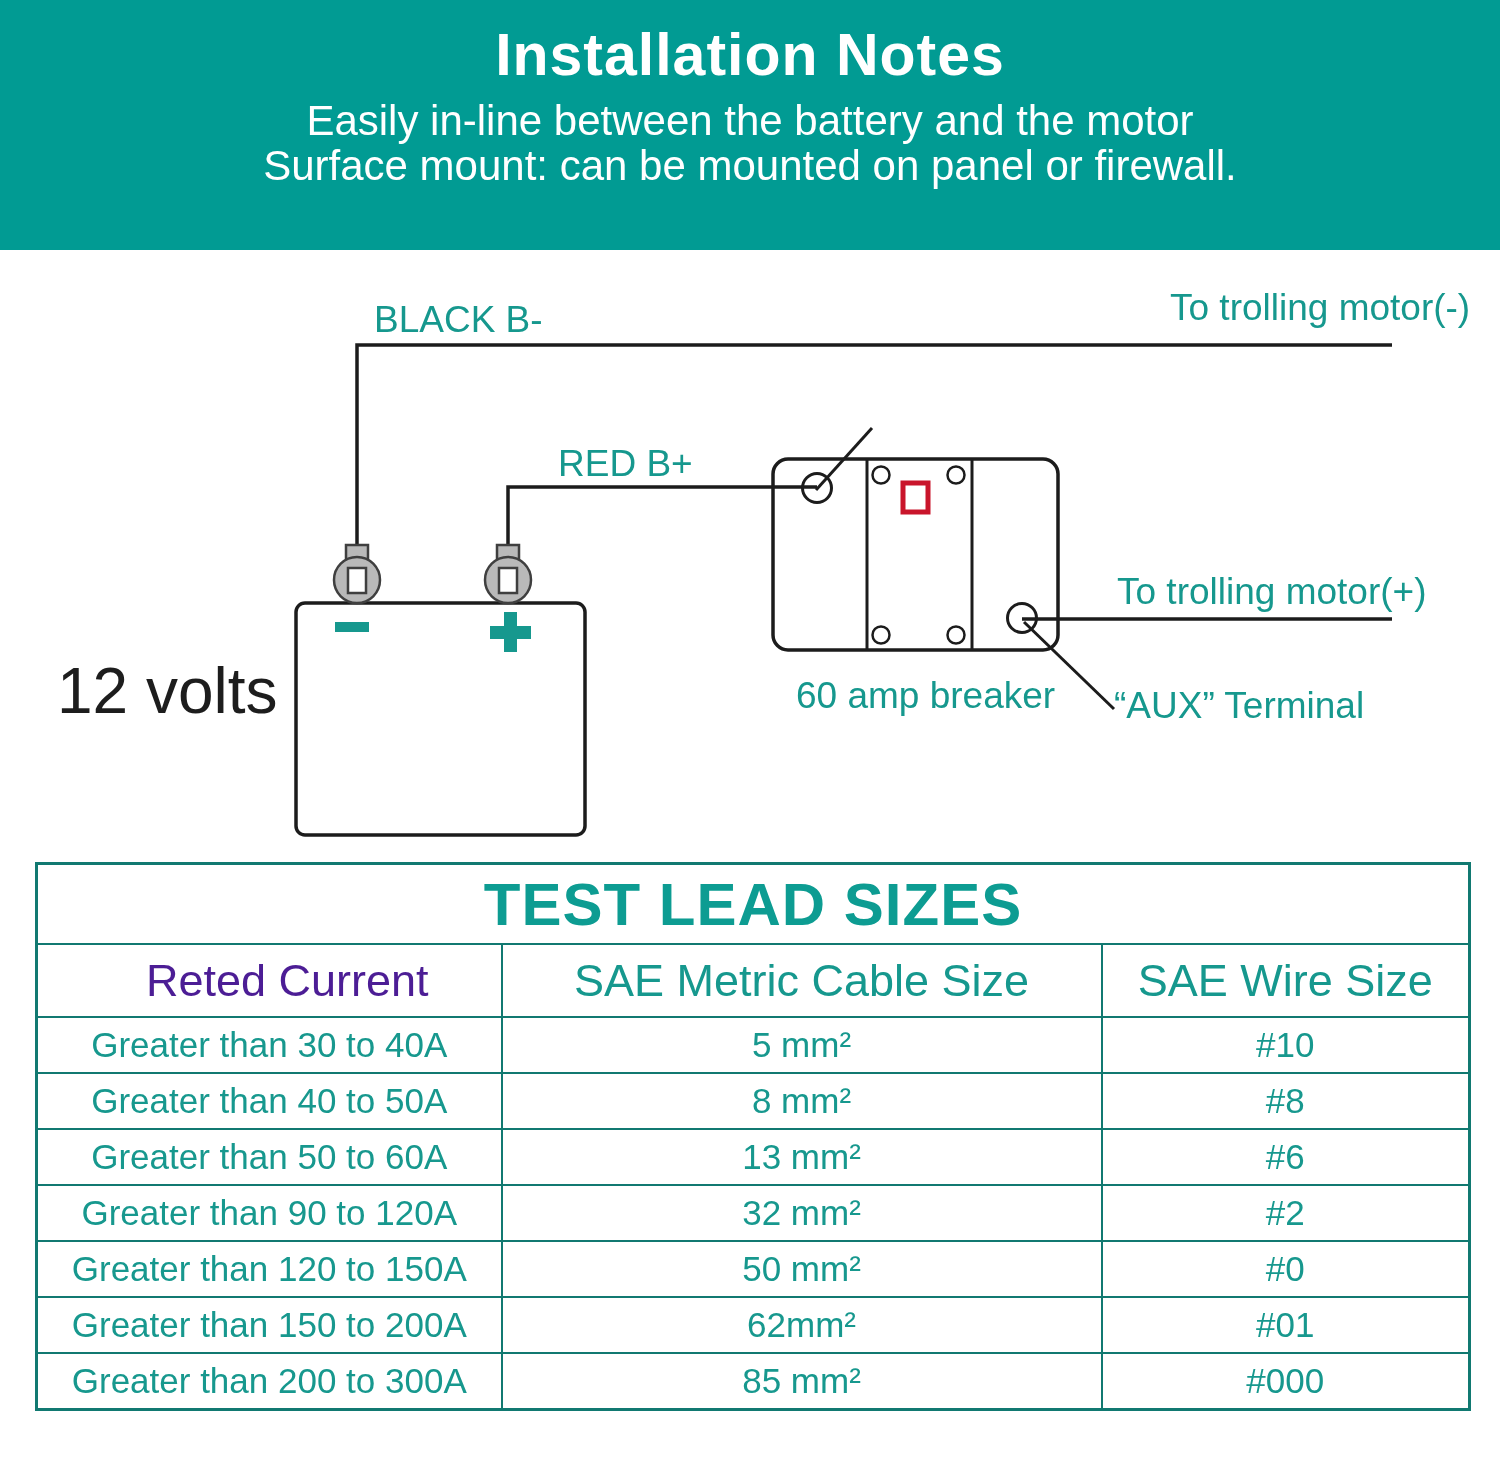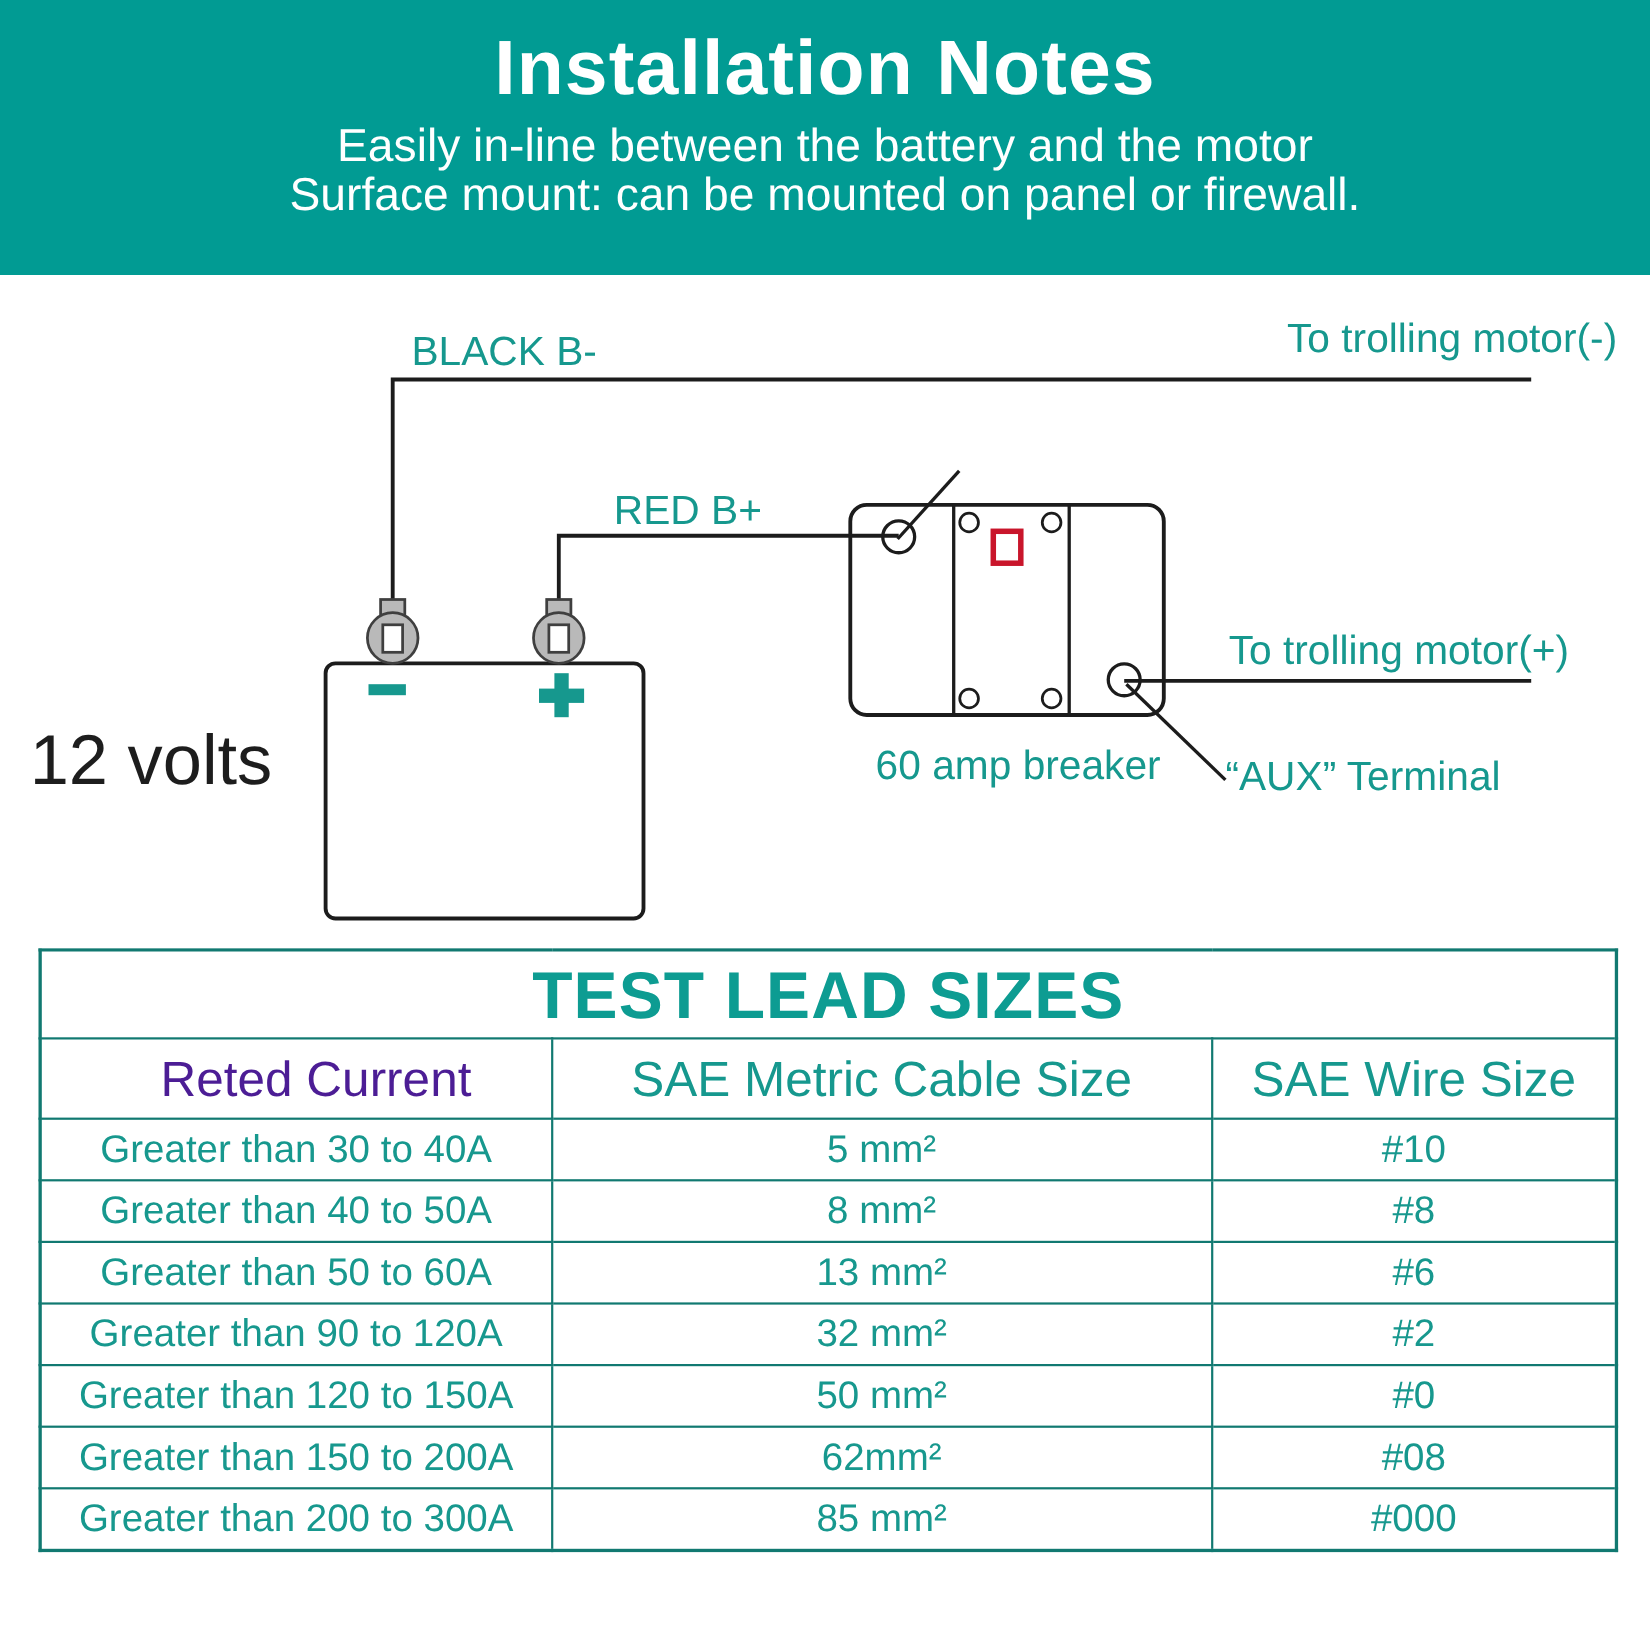--- a/index.html
+++ b/index.html
@@ -11,7 +11,7 @@
 
   
   .banner { width:1500px; height:250px; background:#019b93; color:#ffffff; text-align:center; }
-  .banner-title { font-size:70px; font-weight:bold; line-height:1; padding-top:26px; letter-spacing:1px; }
+  .banner-title { font-size:59px; font-weight:bold; line-height:1; padding-top:26px; letter-spacing:1px; }
   .banner-sub  { font-size:42px; line-height:1.06; font-weight:400; }
   .banner-sub.first { margin-top:14px; }
 

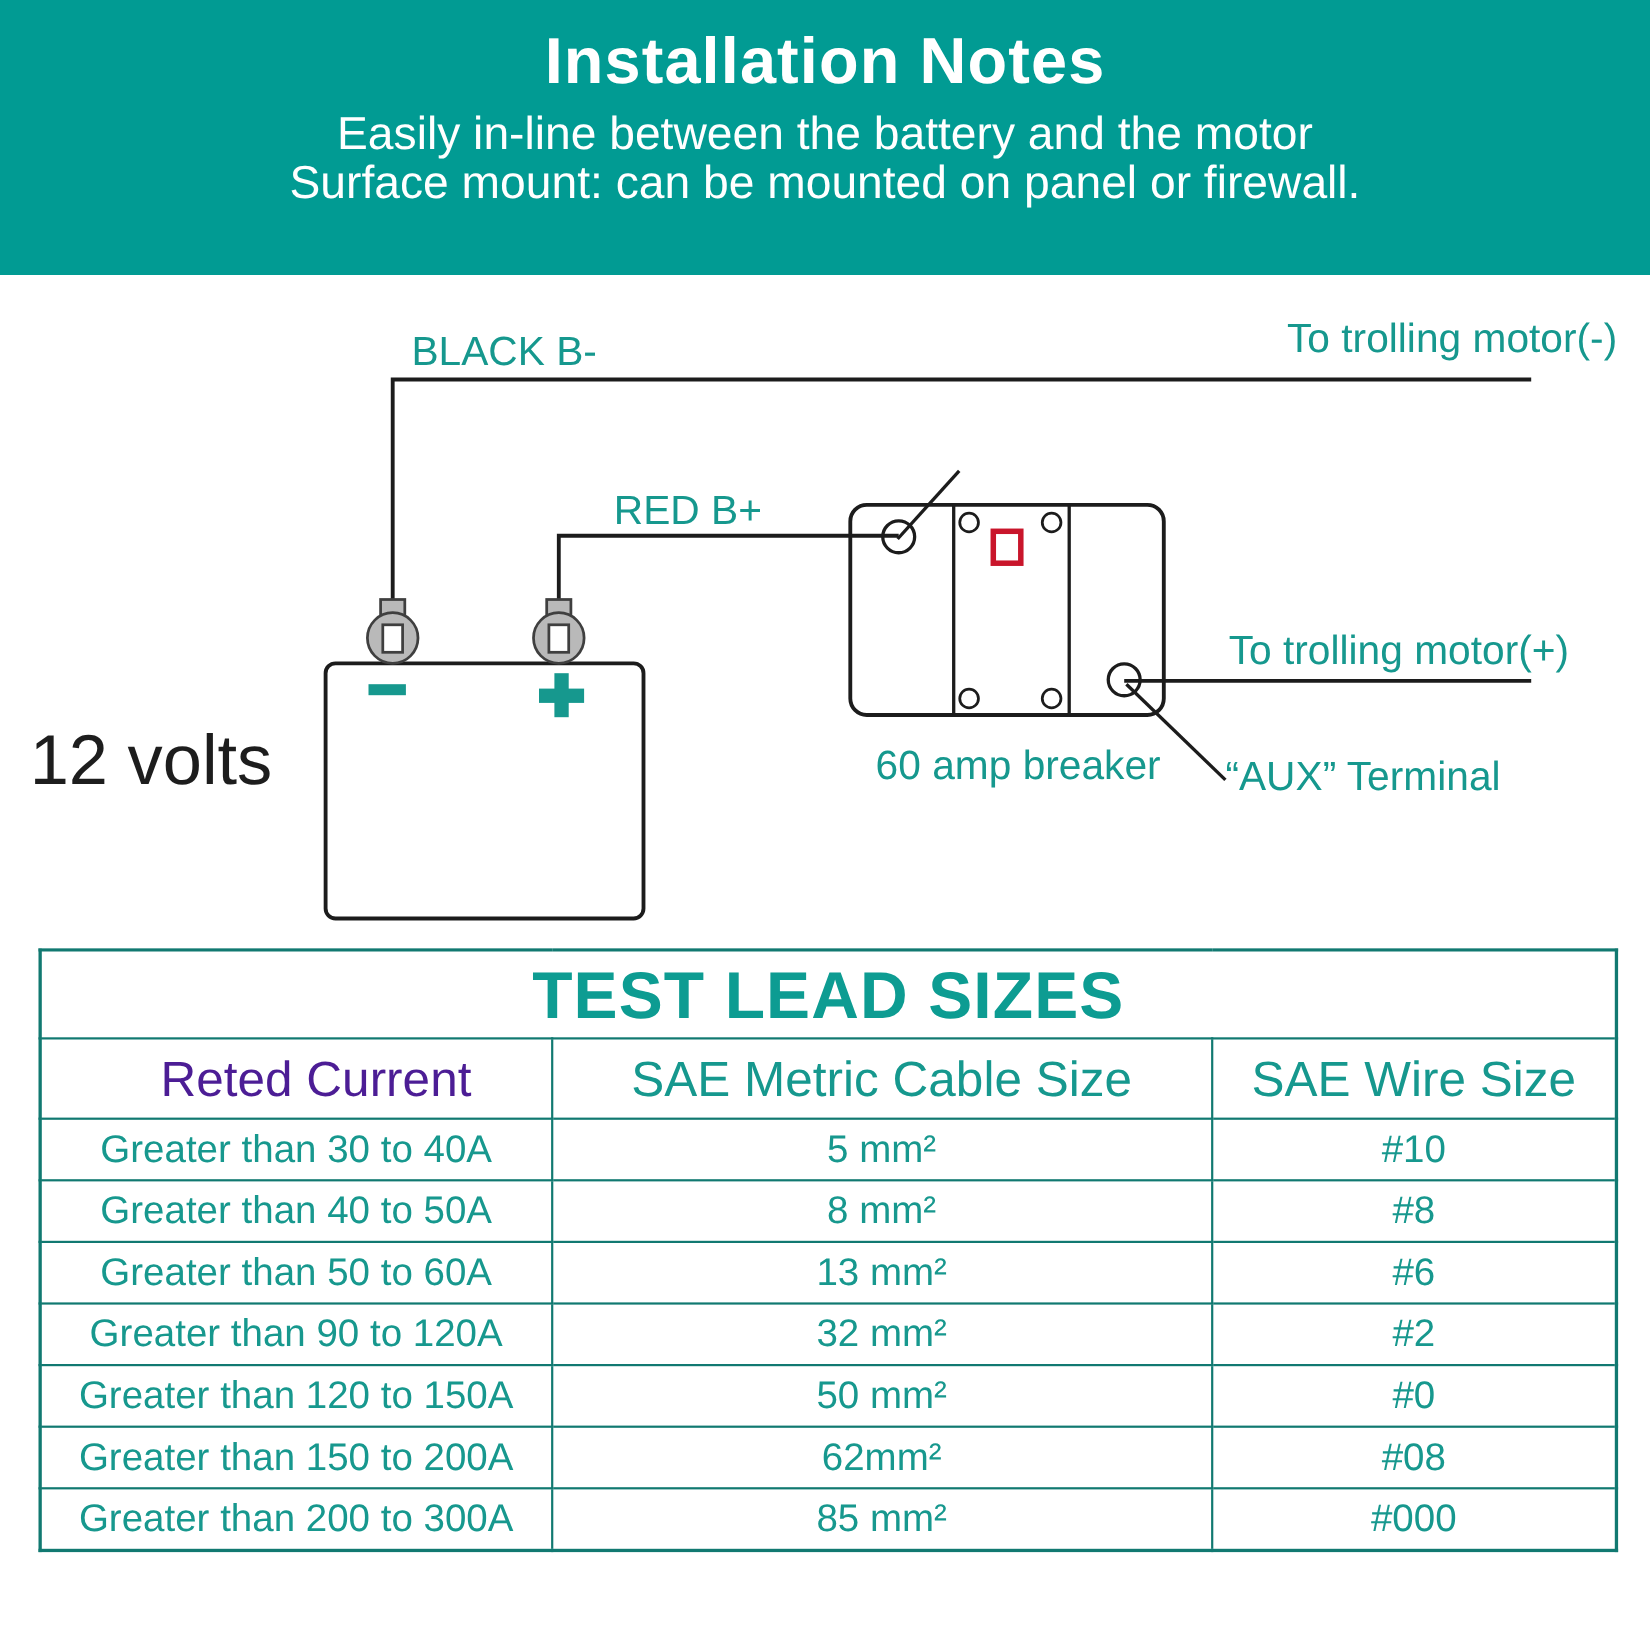--- a/index.html
+++ b/index.html
@@ -21,7 +21,7 @@
   .dlabel {
     position:absolute; color:#16988e; font-size:37px; line-height:1.1; white-space:nowrap;
   }
-  .volts { color:#1d1d1d; font-size:64px; }
+  .volts { color:#1d1d1d; font-size:64px;margin-left:30px; }
 
   
   table.leads {

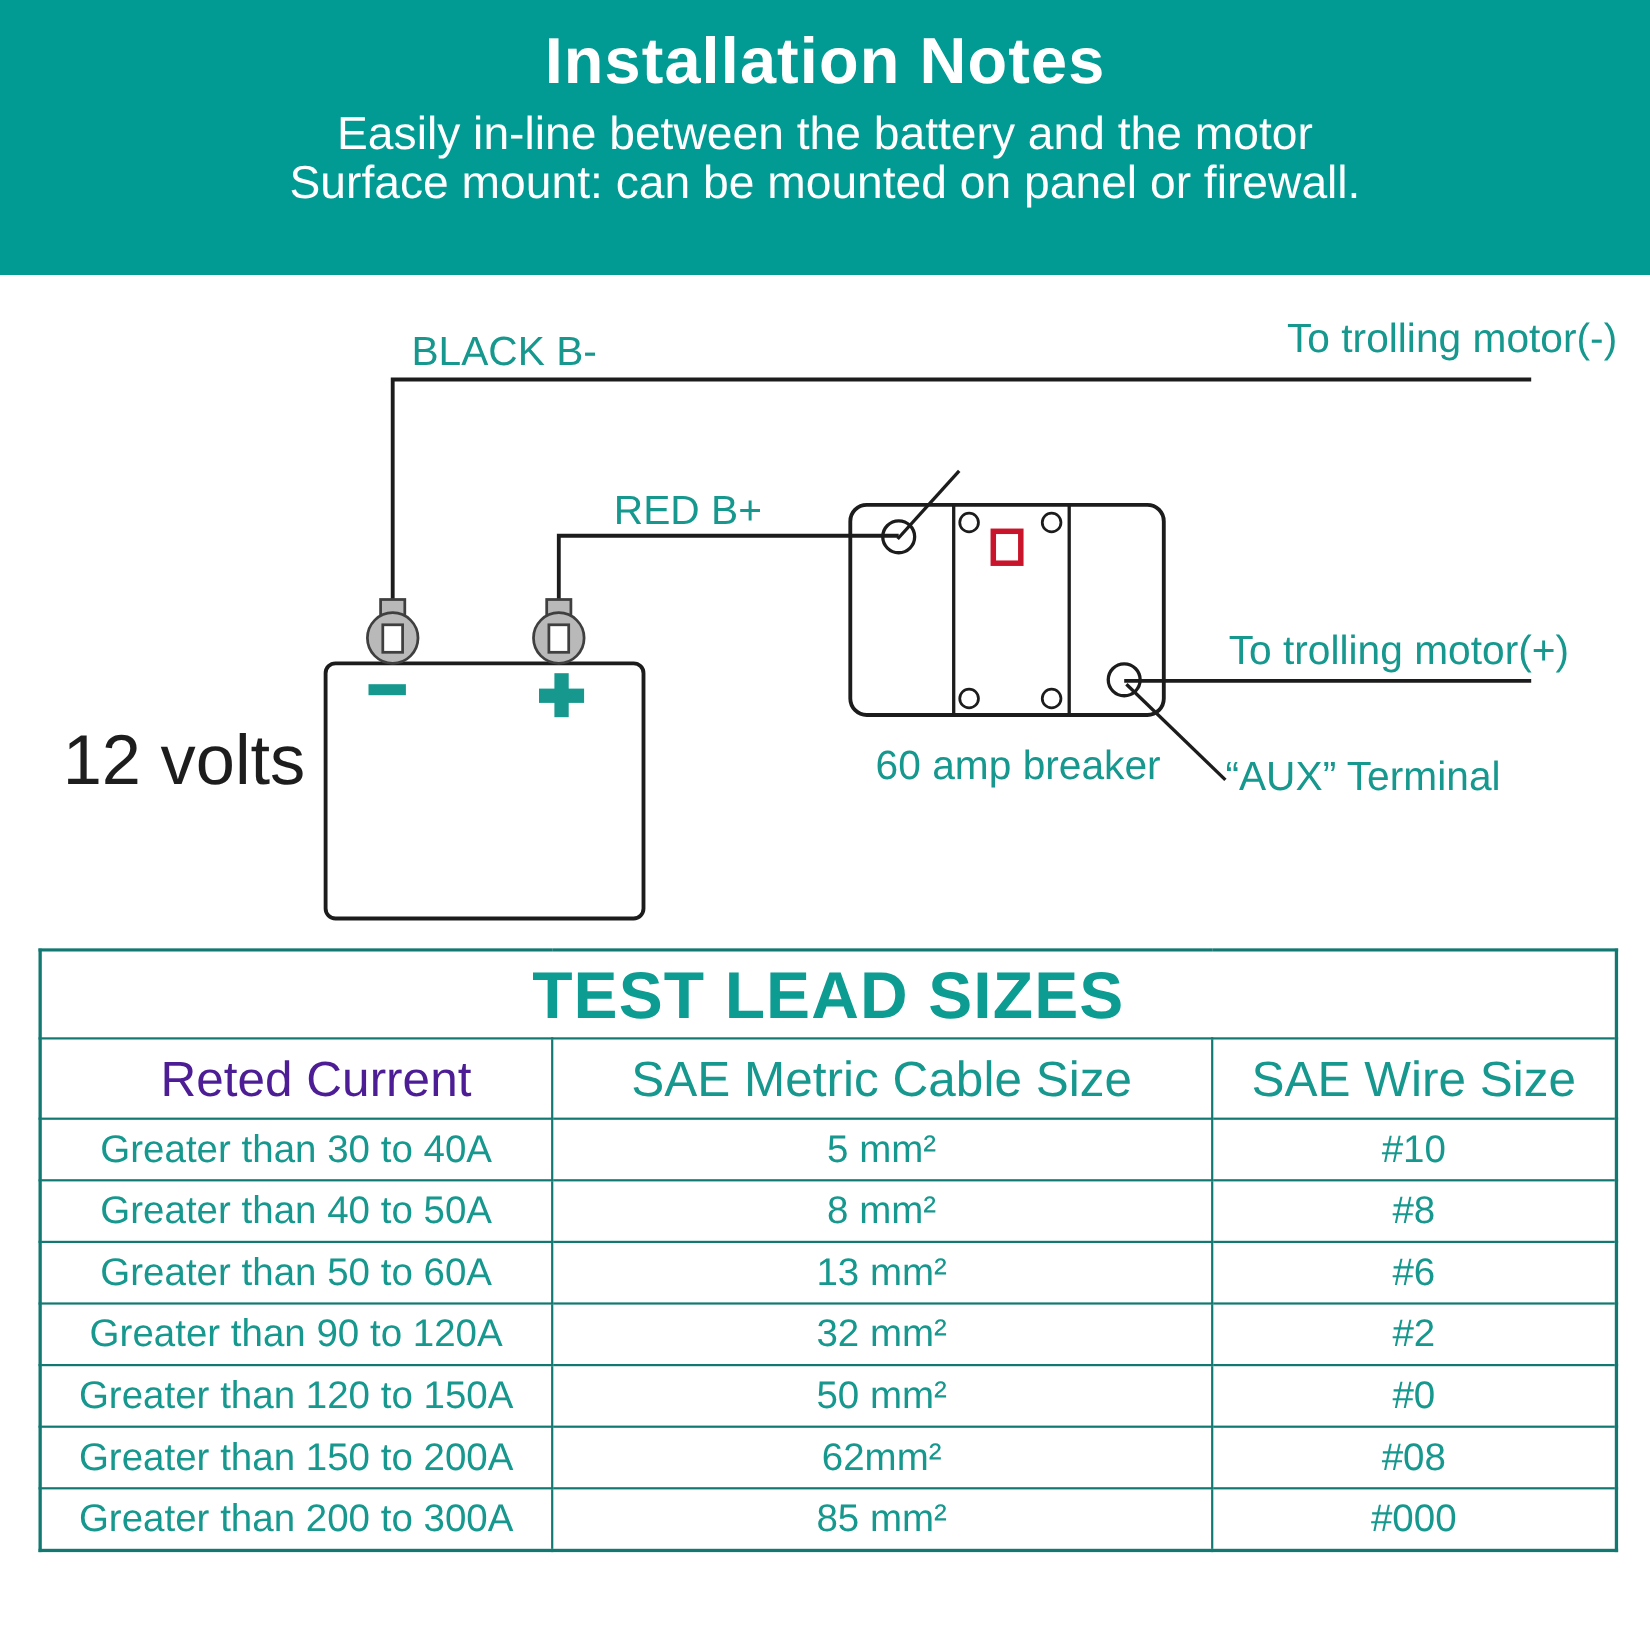--- a/index.html
+++ b/index.html
@@ -141,7 +141,7 @@
       <tr>
         <td class="data">Greater than 150 to 200A</td>
         <td class="data">62mm²</td>
-        <td class="data">#08</td>
+        <td class="data">#01</td>
       </tr>
       <tr>
         <td class="data">Greater than 200 to 300A</td>

